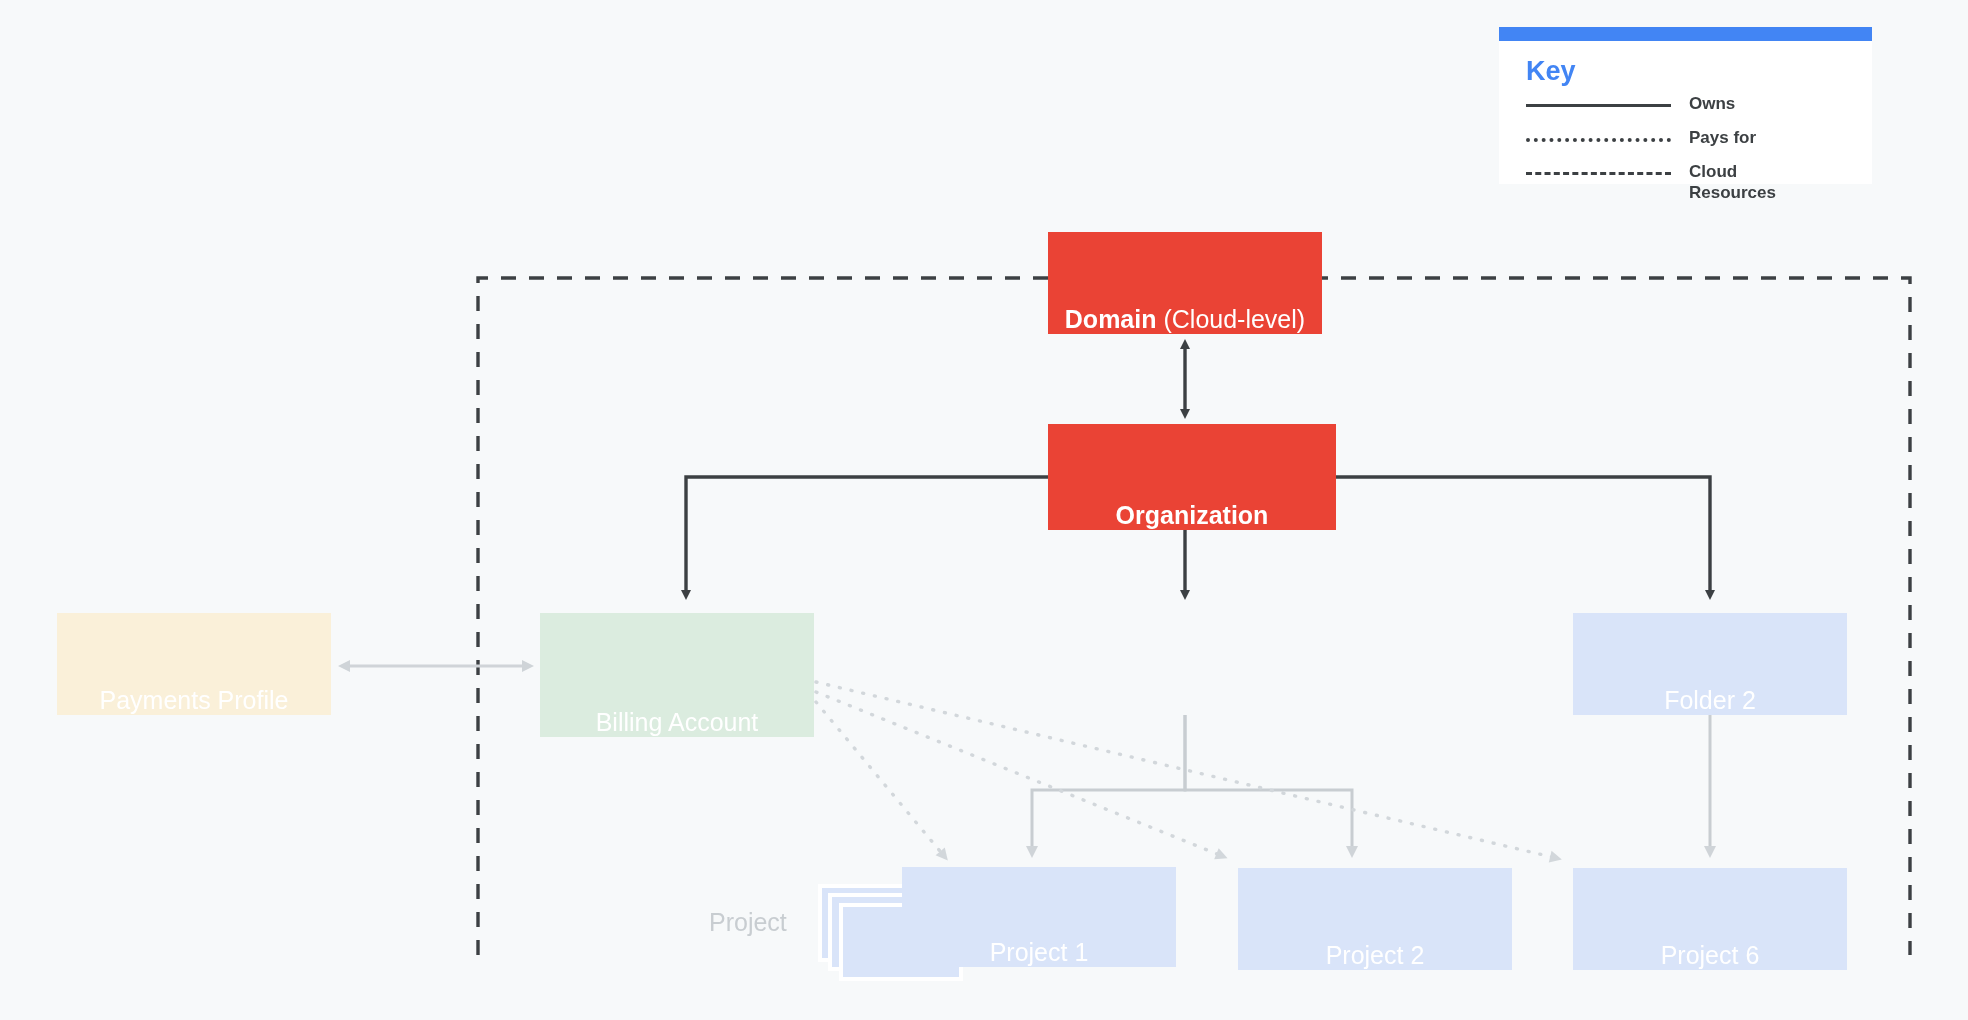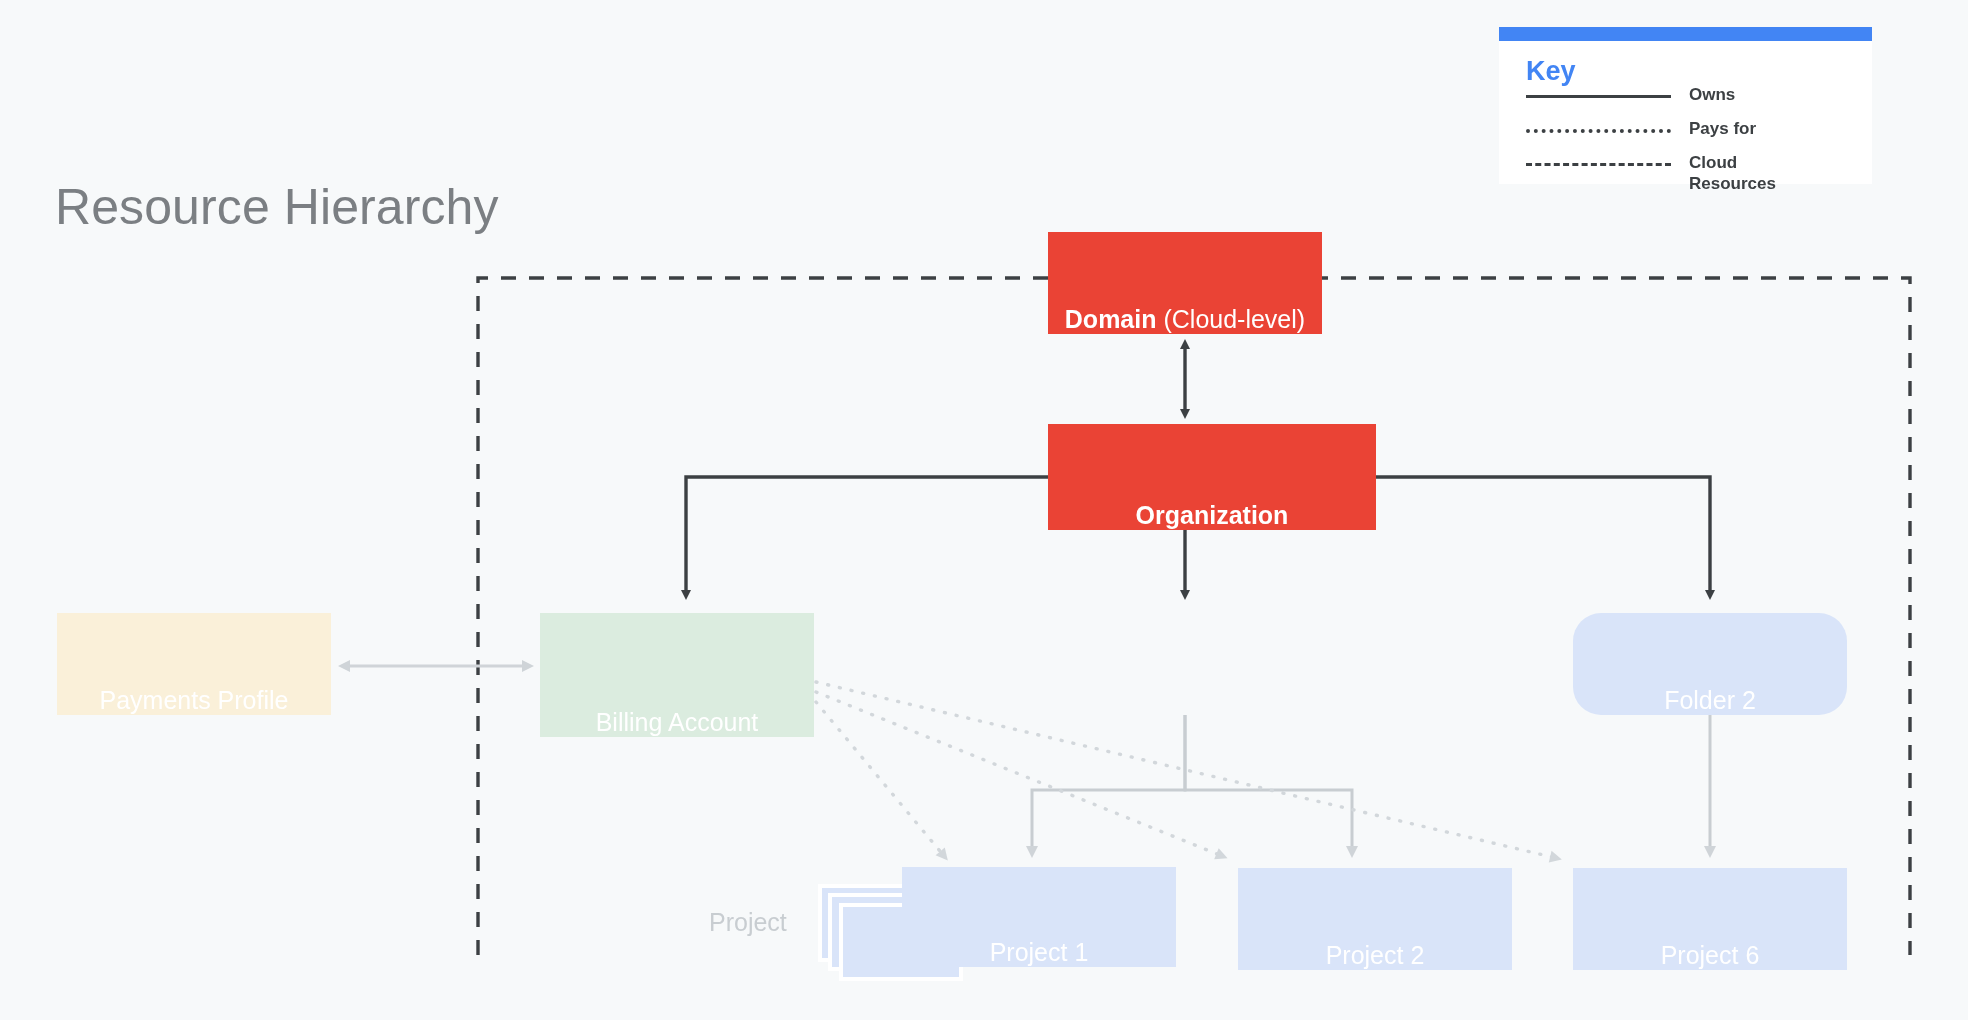--- a/index.html
+++ b/index.html
@@ -64,6 +64,7 @@
     font-size: 27px;
     font-weight: 700;
     line-height: 1;
+    margin-bottom: 9px;
   }
   .key-row {
     display: flex;

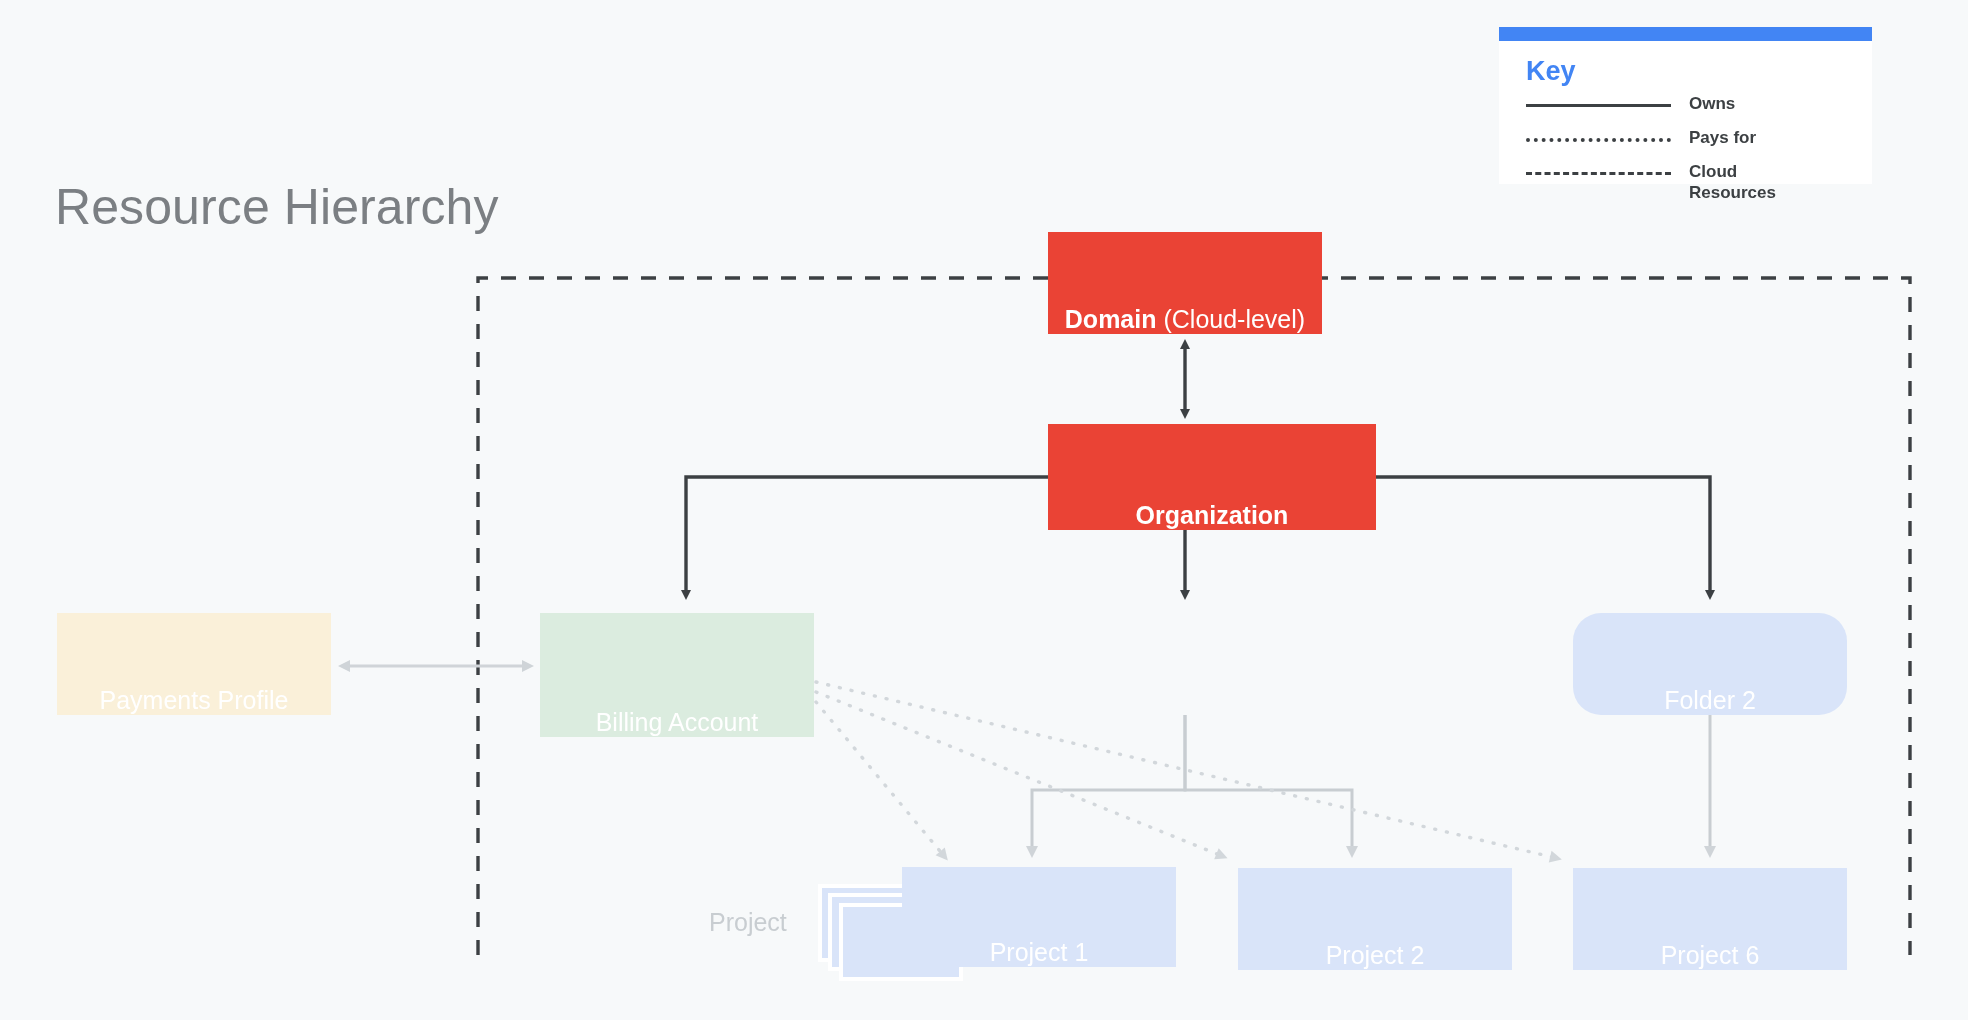--- a/index.html
+++ b/index.html
@@ -172,7 +172,6 @@
 
 <div id="stage">
 
-  <div class="page-title">Resource Hierarchy</div>
 
   <svg id="edges" viewBox="0 0 1968 1020" width="1968" height="1020" xmlns="http://www.w3.org/2000/svg">
     <defs>

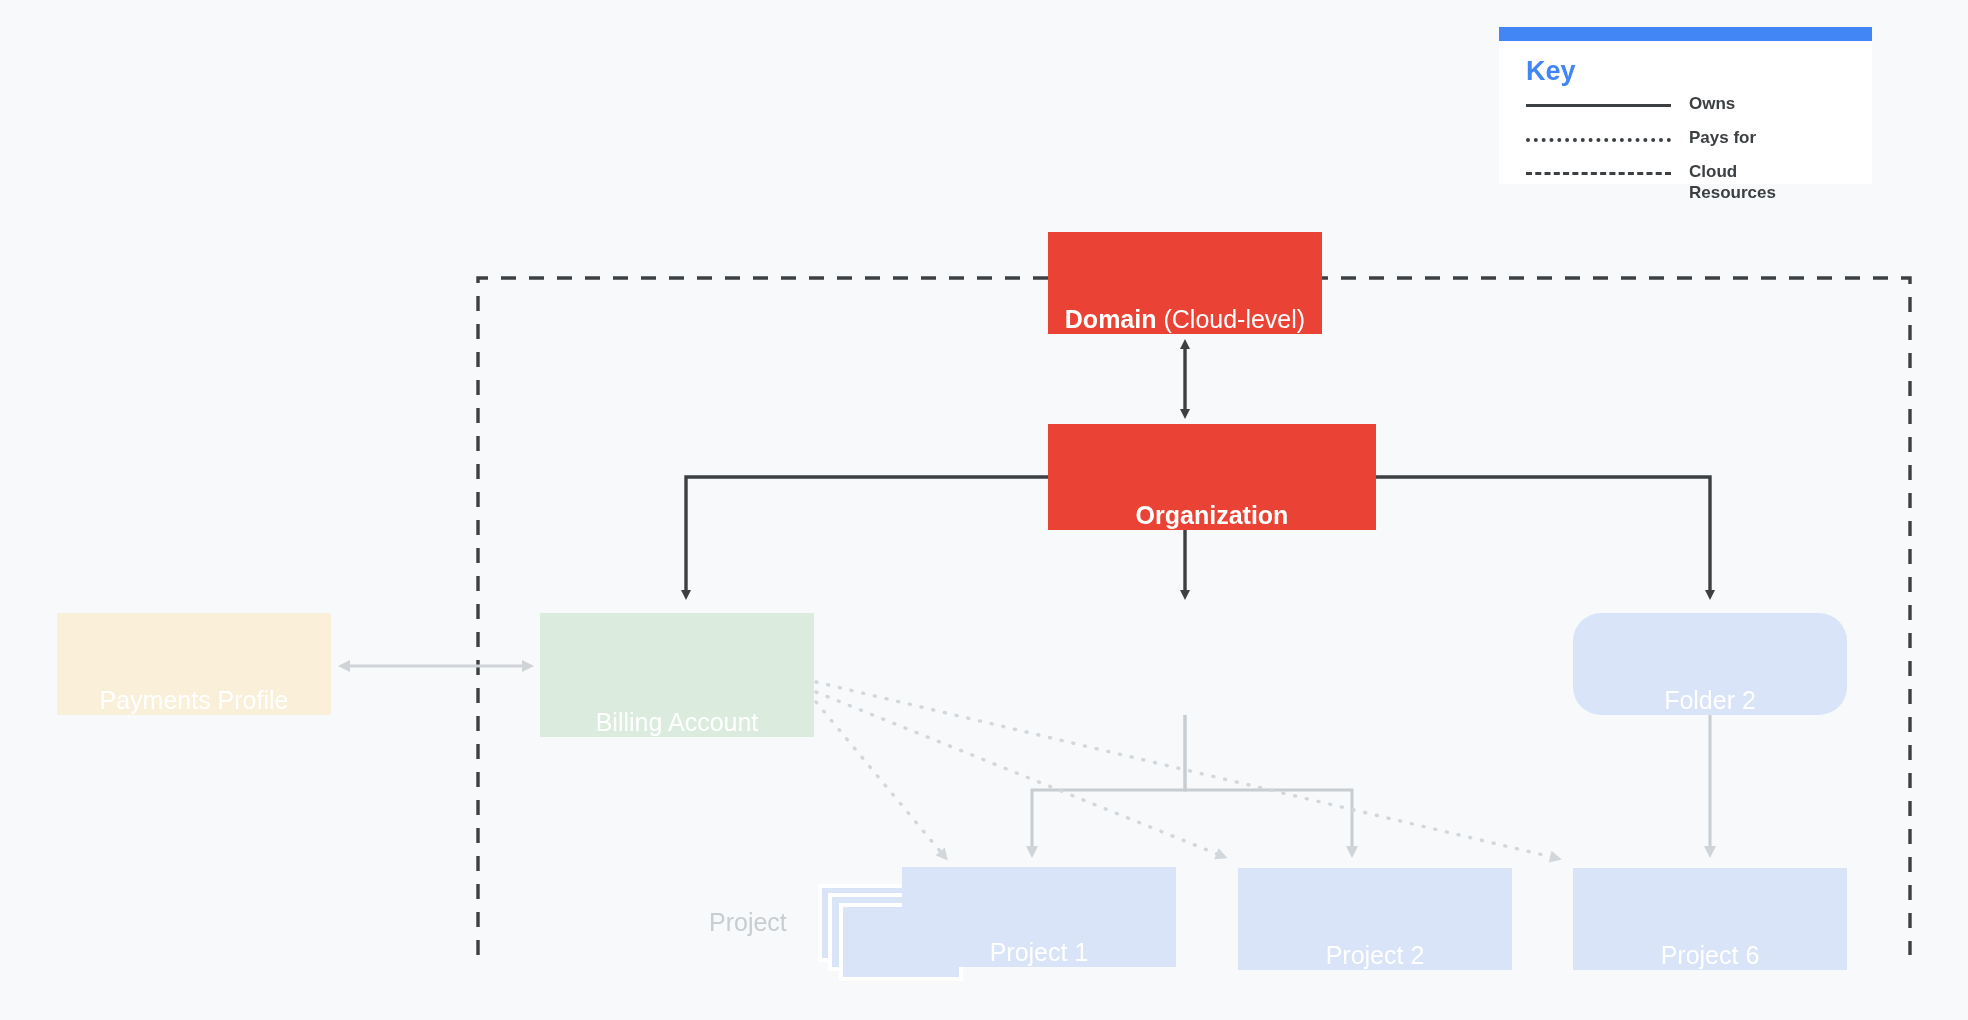--- a/index.html
+++ b/index.html
@@ -131,7 +131,7 @@
 
   
   #node-domain       { left: 1048px; top: 232px;  width: 274px; height: 102px; }
-  #node-organization { left: 1048px; top: 424px;  width: 328px; height: 106px; }
+  #node-organization { left: 1048px; top: 424px;  width: 288px; height: 106px; }
   #node-payments     { left: 57px;   top: 613px;  width: 274px; height: 102px; }
   #node-billing      { left: 540px;  top: 613px;  width: 274px; height: 124px; }
   #node-folder1      { left: 1048px; top: 613px;  width: 274px; height: 102px; }

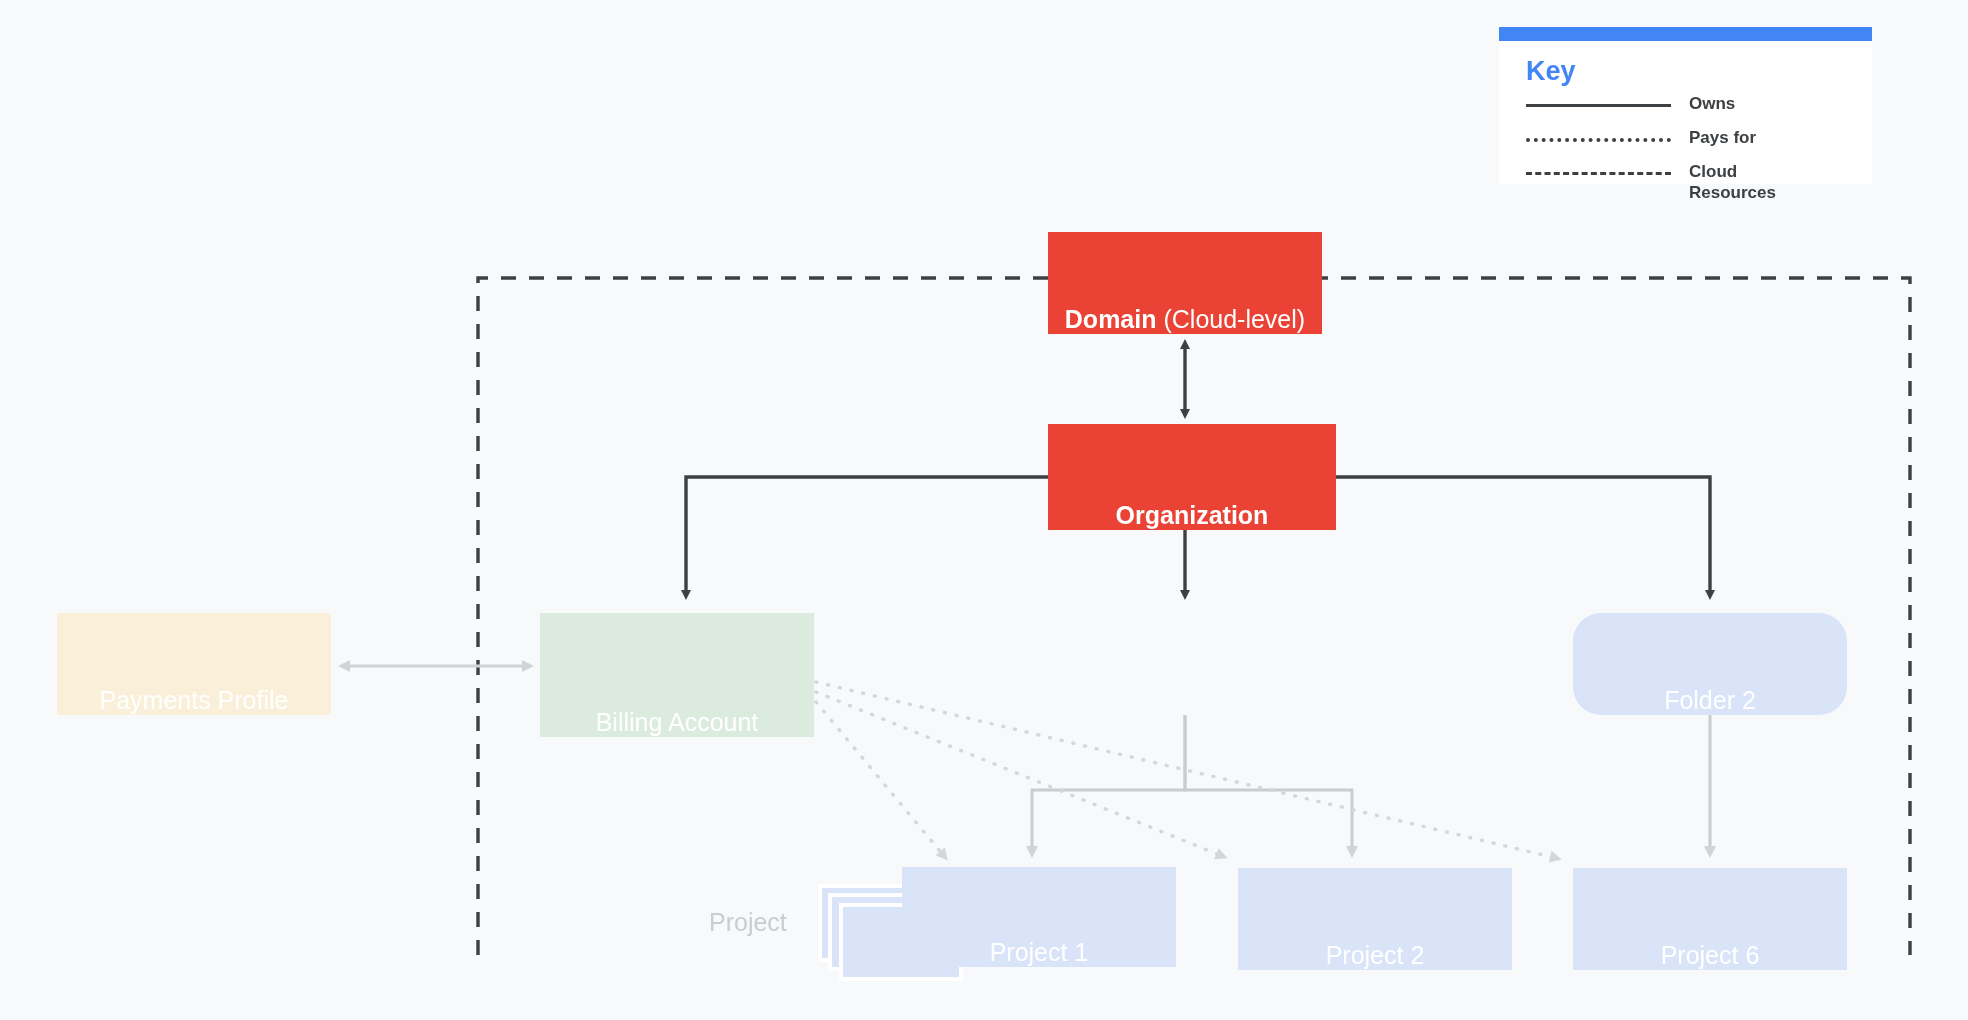--- a/index.html
+++ b/index.html
@@ -135,7 +135,7 @@
   #node-payments     { left: 57px;   top: 613px;  width: 274px; height: 102px; }
   #node-billing      { left: 540px;  top: 613px;  width: 274px; height: 124px; }
   #node-folder1      { left: 1048px; top: 613px;  width: 274px; height: 102px; }
-  #node-folder2      { left: 1573px; top: 613px;  width: 274px; height: 102px; border-radius: 28px; }
+  #node-folder2      { left: 1573px; top: 613px;  width: 274px; height: 102px; }
   #node-project1     { left: 902px;  top: 867px;  width: 274px; height: 100px; }
   #node-project2     { left: 1238px; top: 868px;  width: 274px; height: 102px; }
   #node-project3     { left: 1573px; top: 868px;  width: 274px; height: 102px; }

